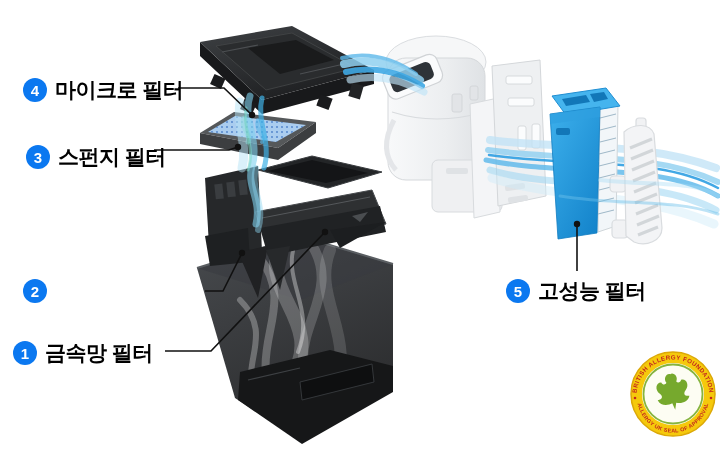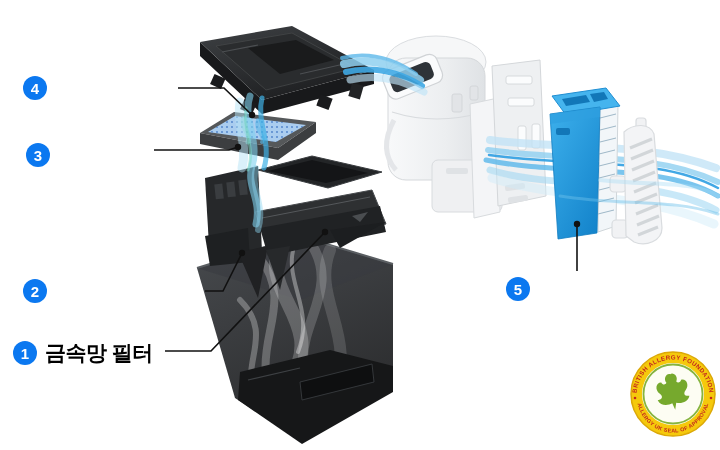--- a/index.html
+++ b/index.html
@@ -238,6 +238,7 @@
 
   <div class="label-row row-4">
     <span class="num-badge">4</span>
+    <span>마이크로 필터</span>
   </div>
   <div class="label-row row-3">
     <span class="num-badge">3</span>

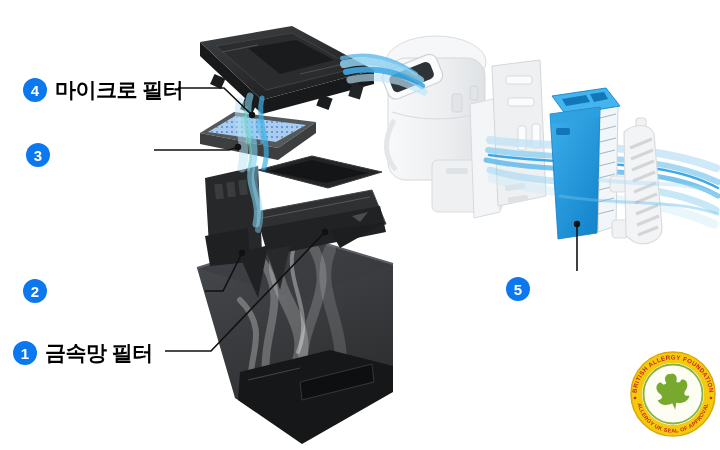--- a/index.html
+++ b/index.html
@@ -242,6 +242,7 @@
   </div>
   <div class="label-row row-3">
     <span class="num-badge">3</span>
+    <span>스펀지 필터</span>
   </div>
   <div class="label-row row-2">
     <span class="num-badge">2</span>

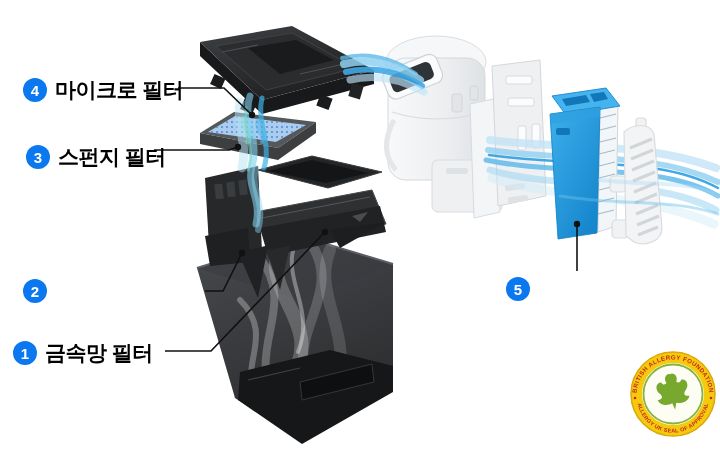--- a/index.html
+++ b/index.html
@@ -253,6 +253,7 @@
   </div>
   <div class="label-row row-5">
     <span class="num-badge">5</span>
+    <span>고성능 필터</span>
   </div>
 
 </div>

